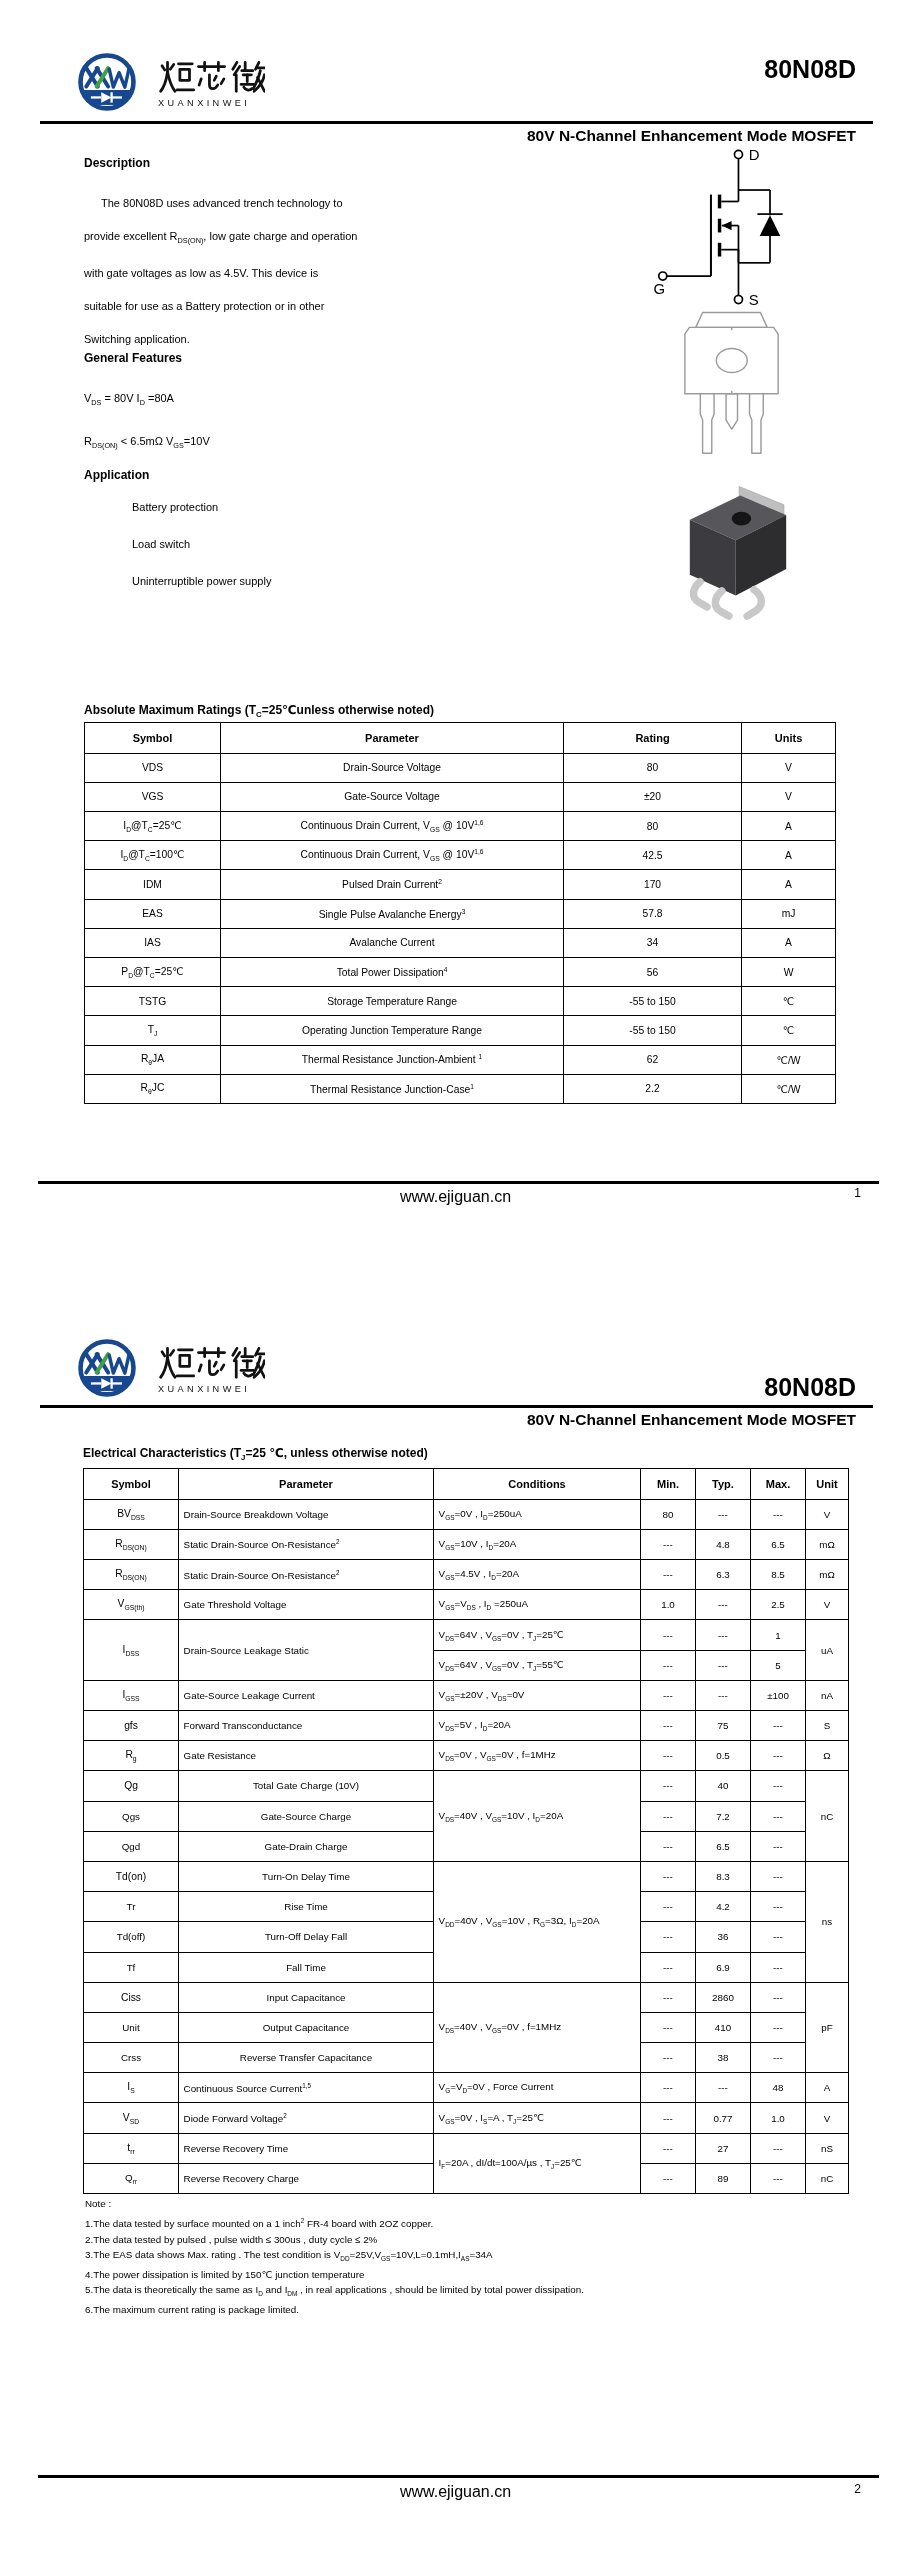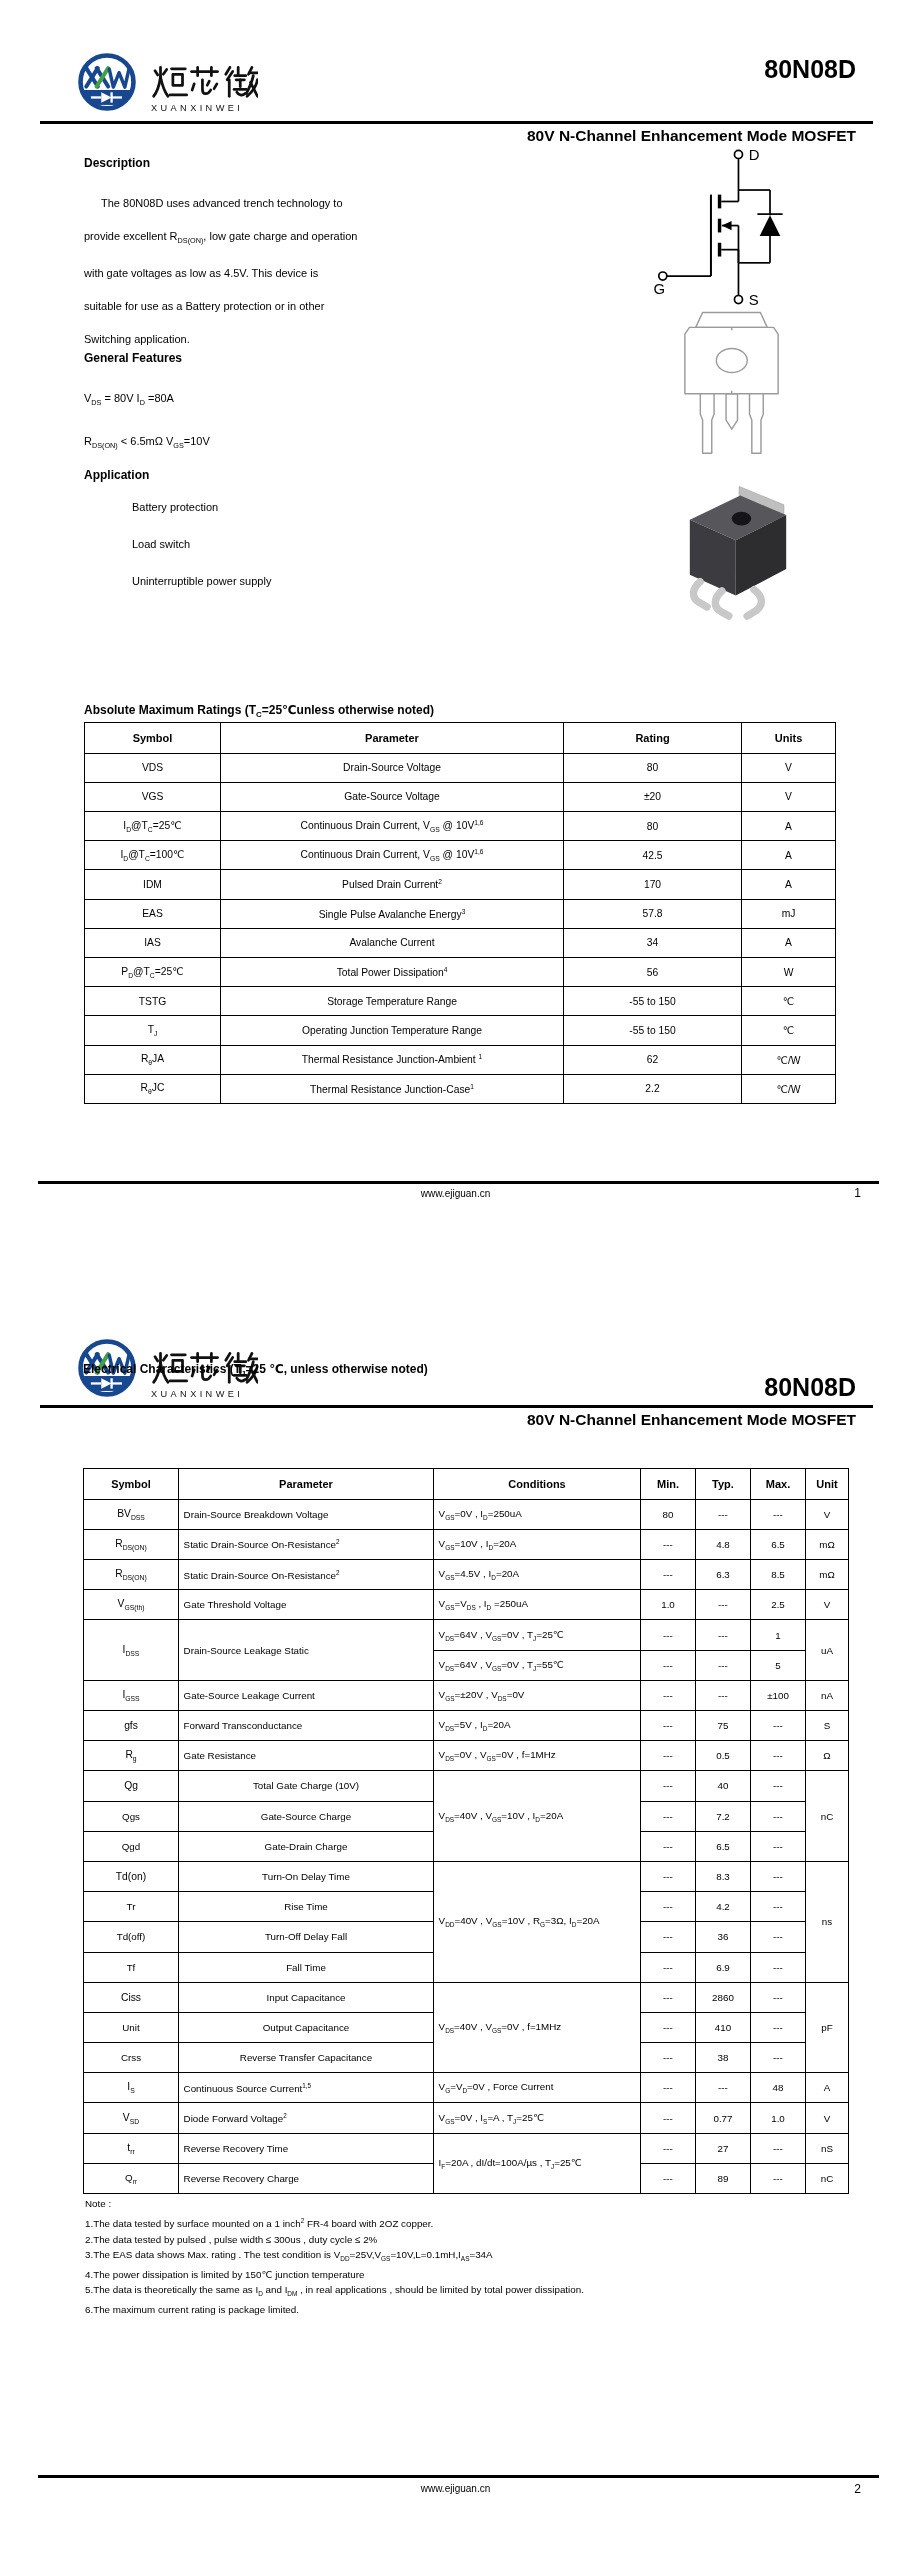--- a/index.html
+++ b/index.html
@@ -28,7 +28,7 @@
   .t2 td{height:27px;font-size:9.8px;}
   .t2 td.c-sym{font-size:10.3px;}
   .al-left{text-align:left !important;}
-  .brand{display:flex;gap:14px;align-items:flex-end;}
+  .brand{display:flex;gap:21px;align-items:flex-start;}
   .brand-text{margin-top:9.2px;}
   .brand-en{font-size:9.2px;letter-spacing:3.4px;color:#111;margin-top:1.7px;white-space:nowrap;}
   .footer-site{width:100%;text-align:center;font-size:10px;}

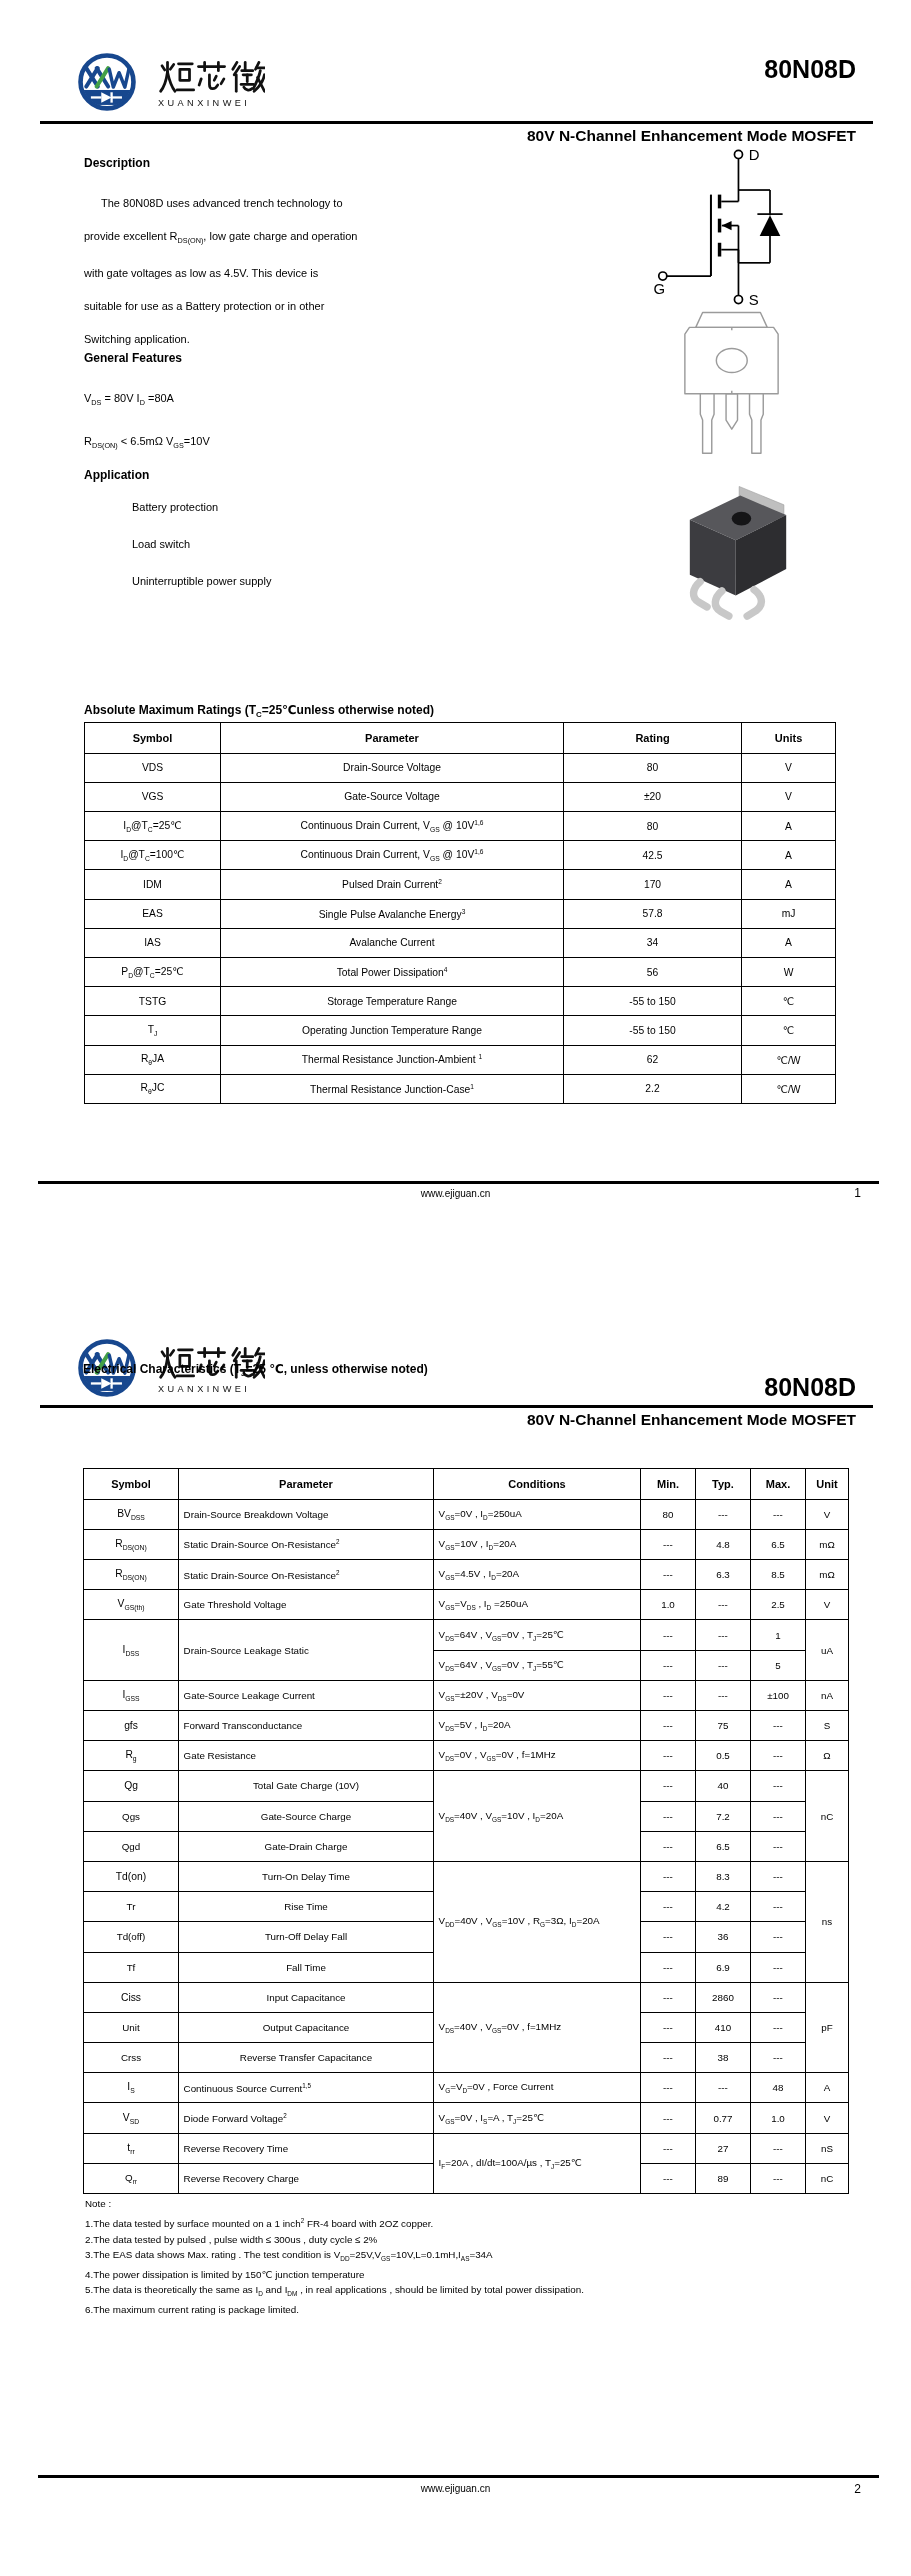--- a/index.html
+++ b/index.html
@@ -31,7 +31,7 @@
   .brand{display:flex;gap:21px;align-items:flex-start;}
   .brand-text{margin-top:9.2px;}
   .brand-en{font-size:9.2px;letter-spacing:3.4px;color:#111;margin-top:1.7px;white-space:nowrap;}
-  .footer-site{width:100%;text-align:center;font-size:10px;}
+  .footer-site{width:100%;text-align:center;font-size:16px;}
   .footer-page{font-size:12px;}
   .note-h{font-size:9.8px;}
   .notes .li{font-size:9.8px;line-height:15.5px;}

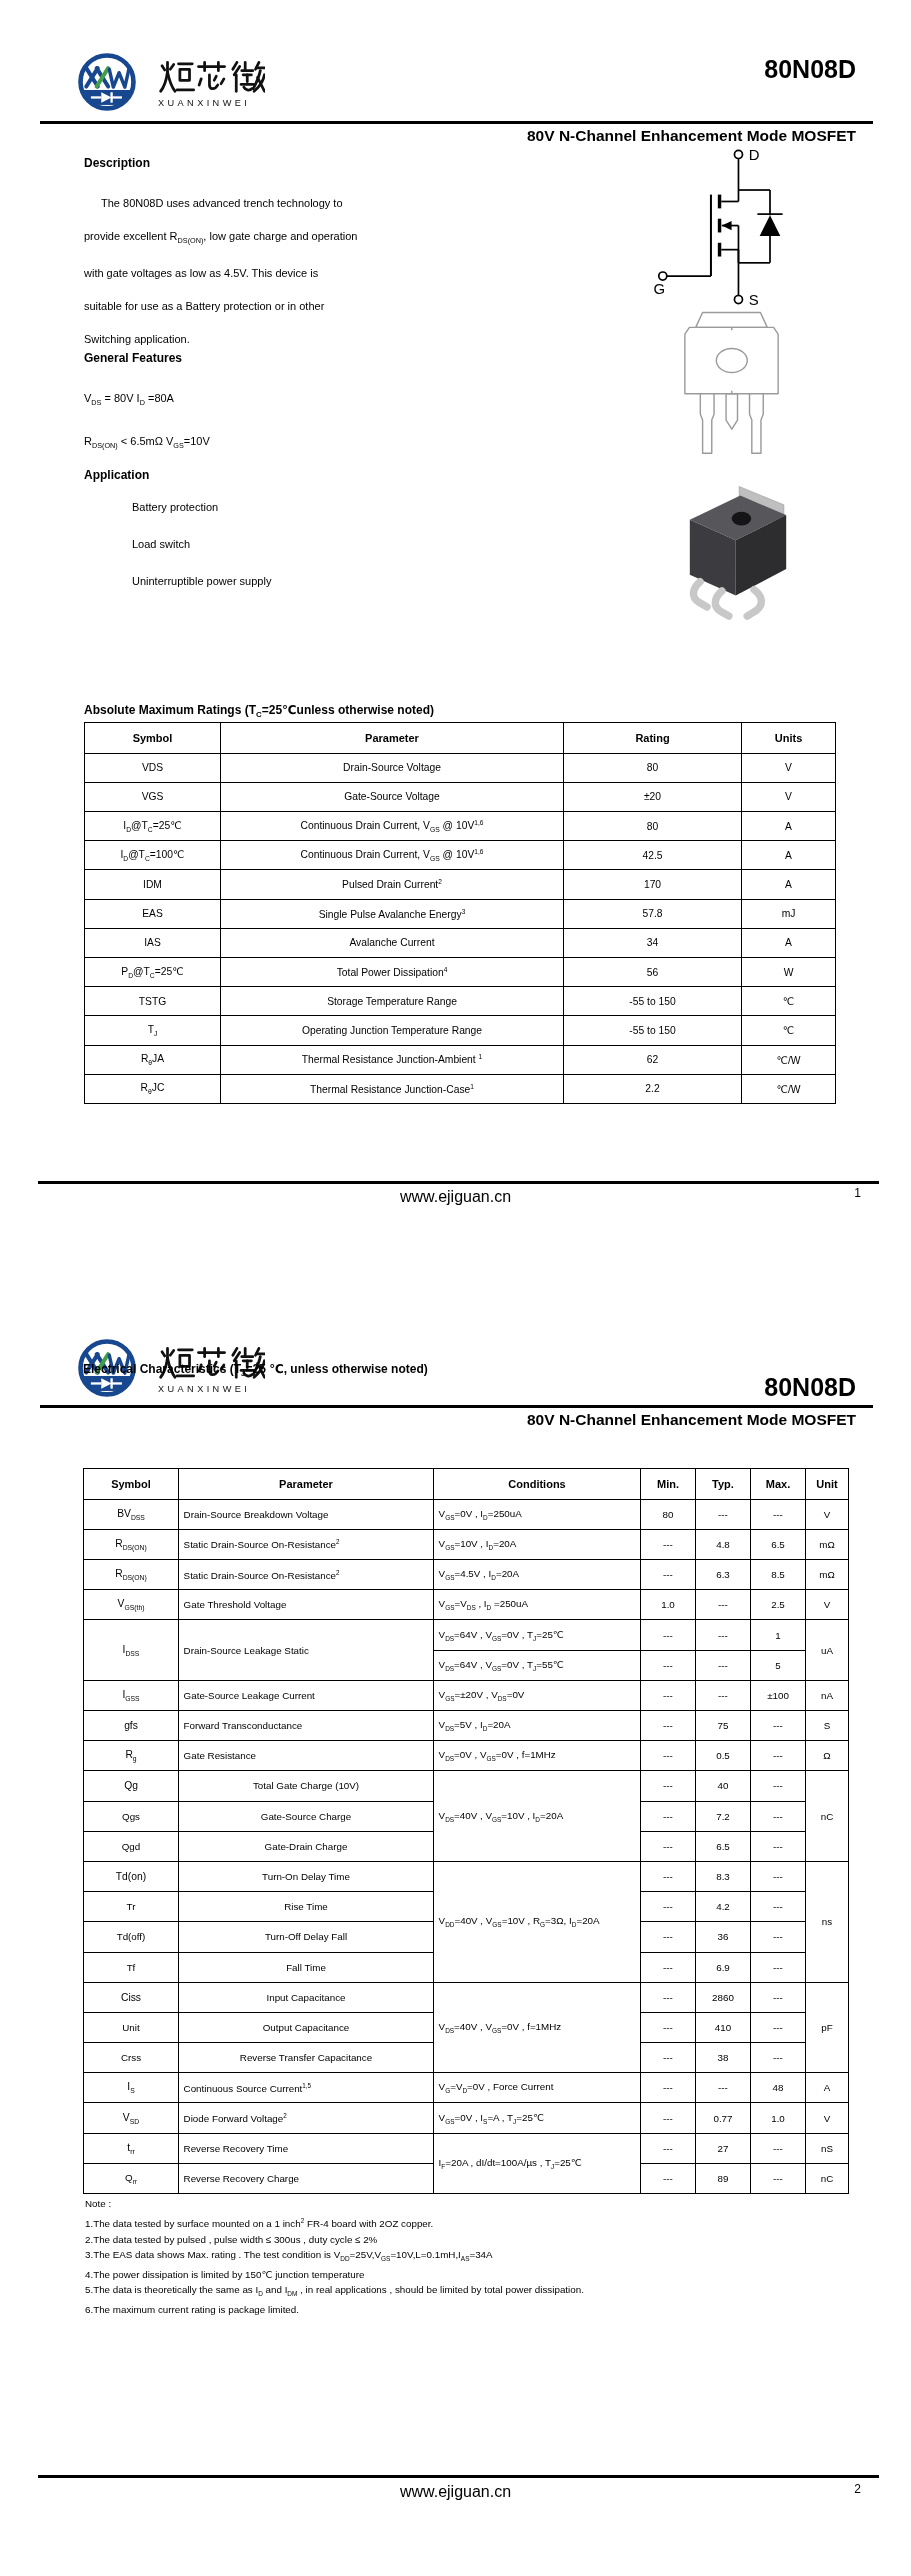--- a/index.html
+++ b/index.html
@@ -343,7 +343,7 @@
   <div class="abs rule" style="left:40px;top:1405px;width:833px;"></div>
   <div class="abs subtitle" style="right:55px;top:1411px;">80V N-Channel Enhancement Mode MOSFET</div>
 
-  <div class="abs sec-h" style="left:83px;top:1362px;text-align:center;">Electrical Characteristics (T<sub>J</sub>=25 ℃, unless otherwise noted)</div>
+  <div class="abs sec-h" style="left:83px;top:1446px;text-align:center;">Electrical Characteristics (T<sub>J</sub>=25 ℃, unless otherwise noted)</div>
   <table class="abs dtable t2" style="left:83px;top:1468px;width:763px;">
       <colgroup>
         <col style="width: 95px;">

